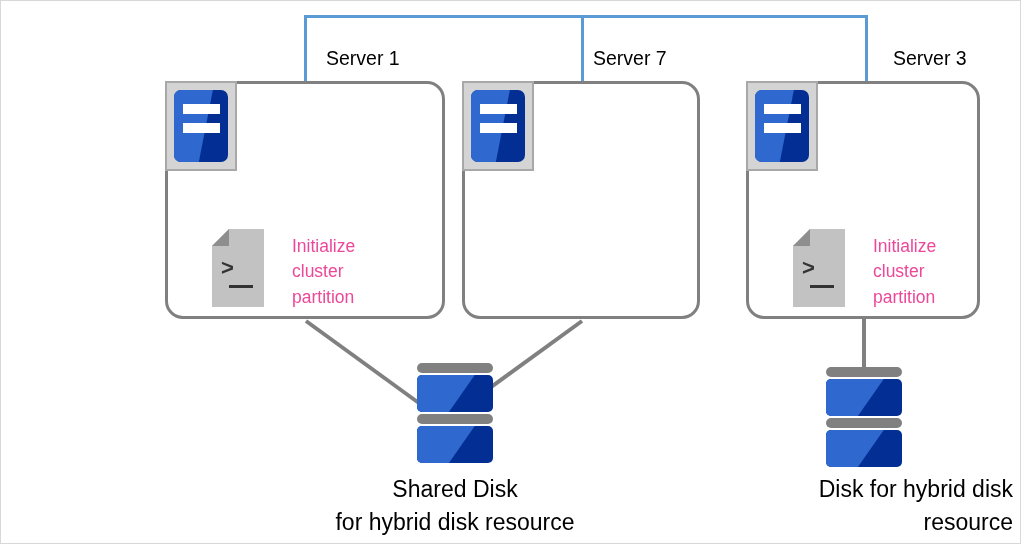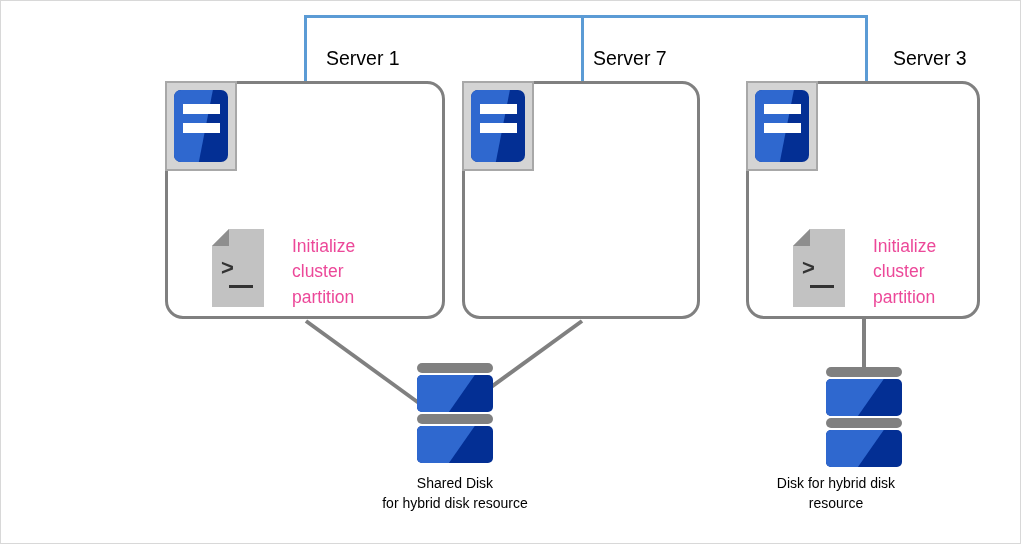--- a/index.html
+++ b/index.html
@@ -184,7 +184,7 @@
   
   .disk-caption {
     position: absolute;
-    font-size: 14px;
+    font-size: 23px;
     line-height: 1.45;
     color: #000000;
     text-align: center;

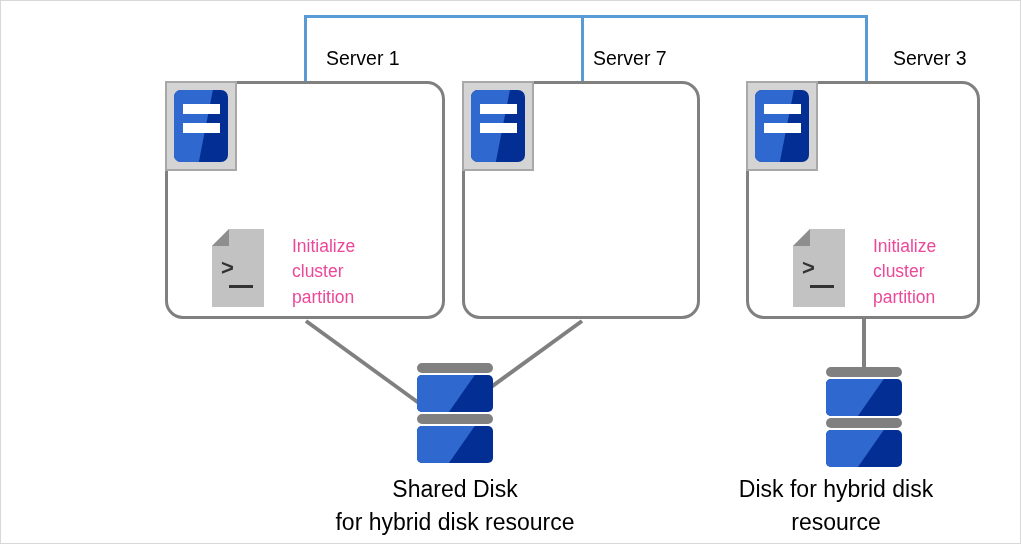--- a/index.html
+++ b/index.html
@@ -277,7 +277,7 @@
     <div class="disk-gap"></div>
     <div class="disk-block"></div>
   </div>
-  <div class="disk-caption" style="left:710px; top:472px; width:250px;">Disk for hybrid disk
+  <div class="disk-caption" style="left:762px; top:472px; width:250px;text-align:right;">Disk for hybrid disk
 resource</div>
 
 </div>

